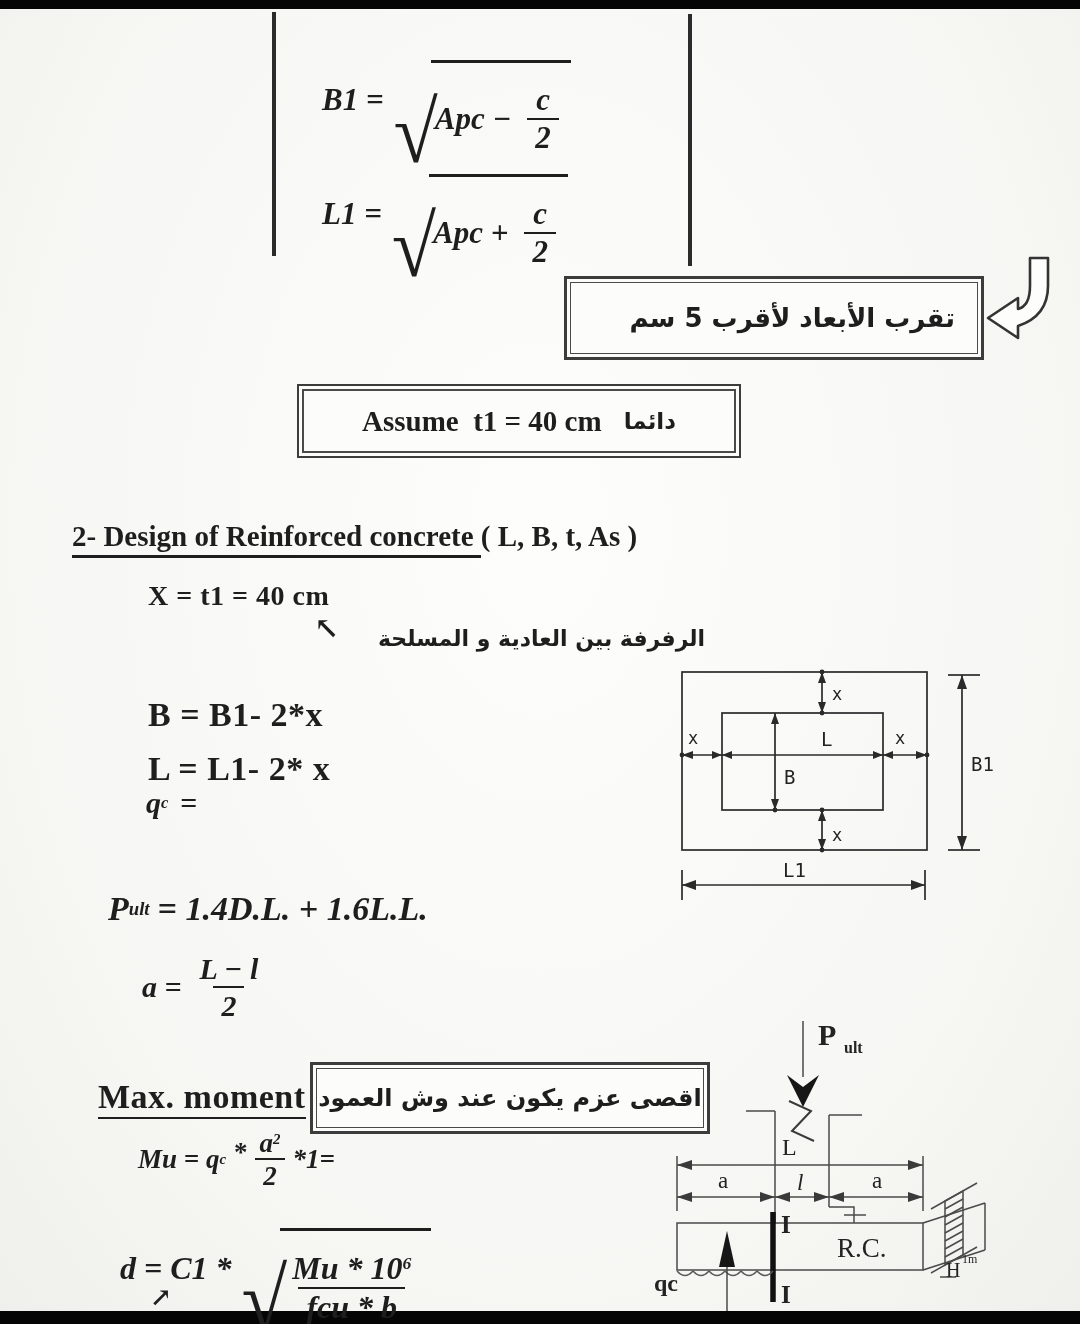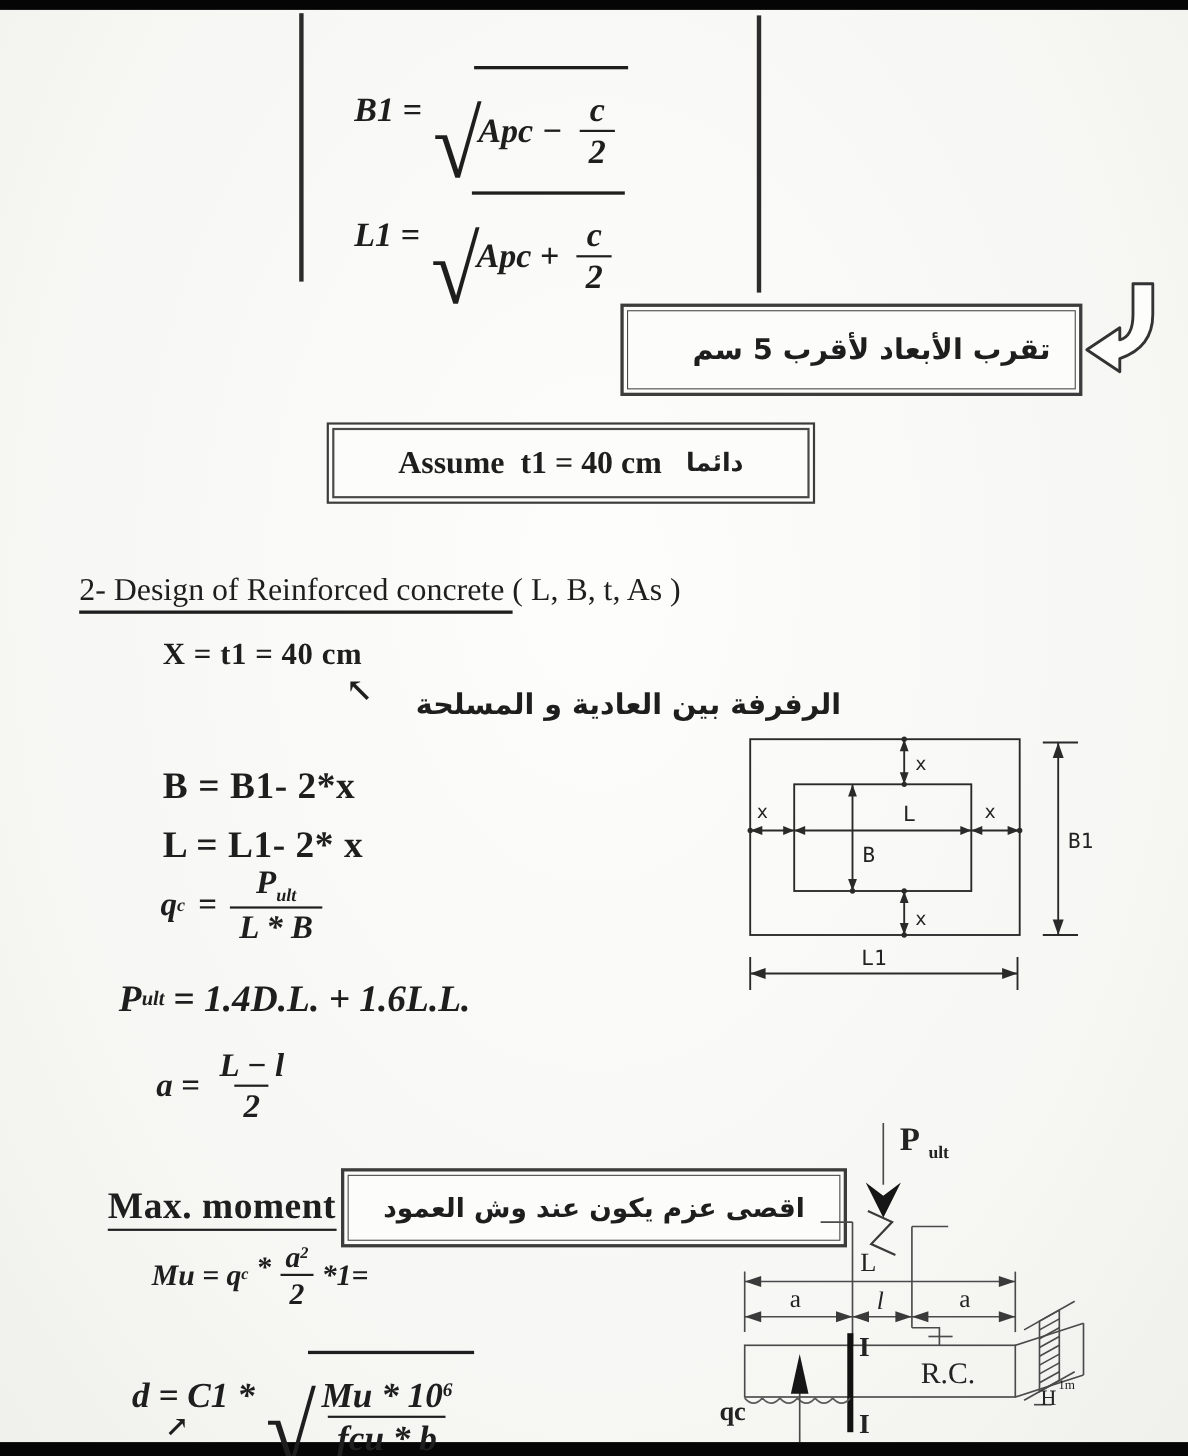--- a/index.html
+++ b/index.html
@@ -43,7 +43,7 @@
   .dbox .inner{width:100%;height:100%;border:1.6px solid #4a4a4a;display:flex;align-items:center;justify-content:center;gap:22px;}
   .ar{font-family:"DejaVu Sans",sans-serif;font-weight:700;direction:rtl;}
 
-  .heading{position:absolute;font-size:29px;font-weight:400;white-space:nowrap;}
+  .heading{position:absolute;font-size:29px;font-weight:700;white-space:nowrap;}
   .heading .u{border-bottom:3.2px solid var(--ink);padding-bottom:3px;}
 
   .label-underline{border-bottom:2.6px solid var(--ink);padding-bottom:2px;}

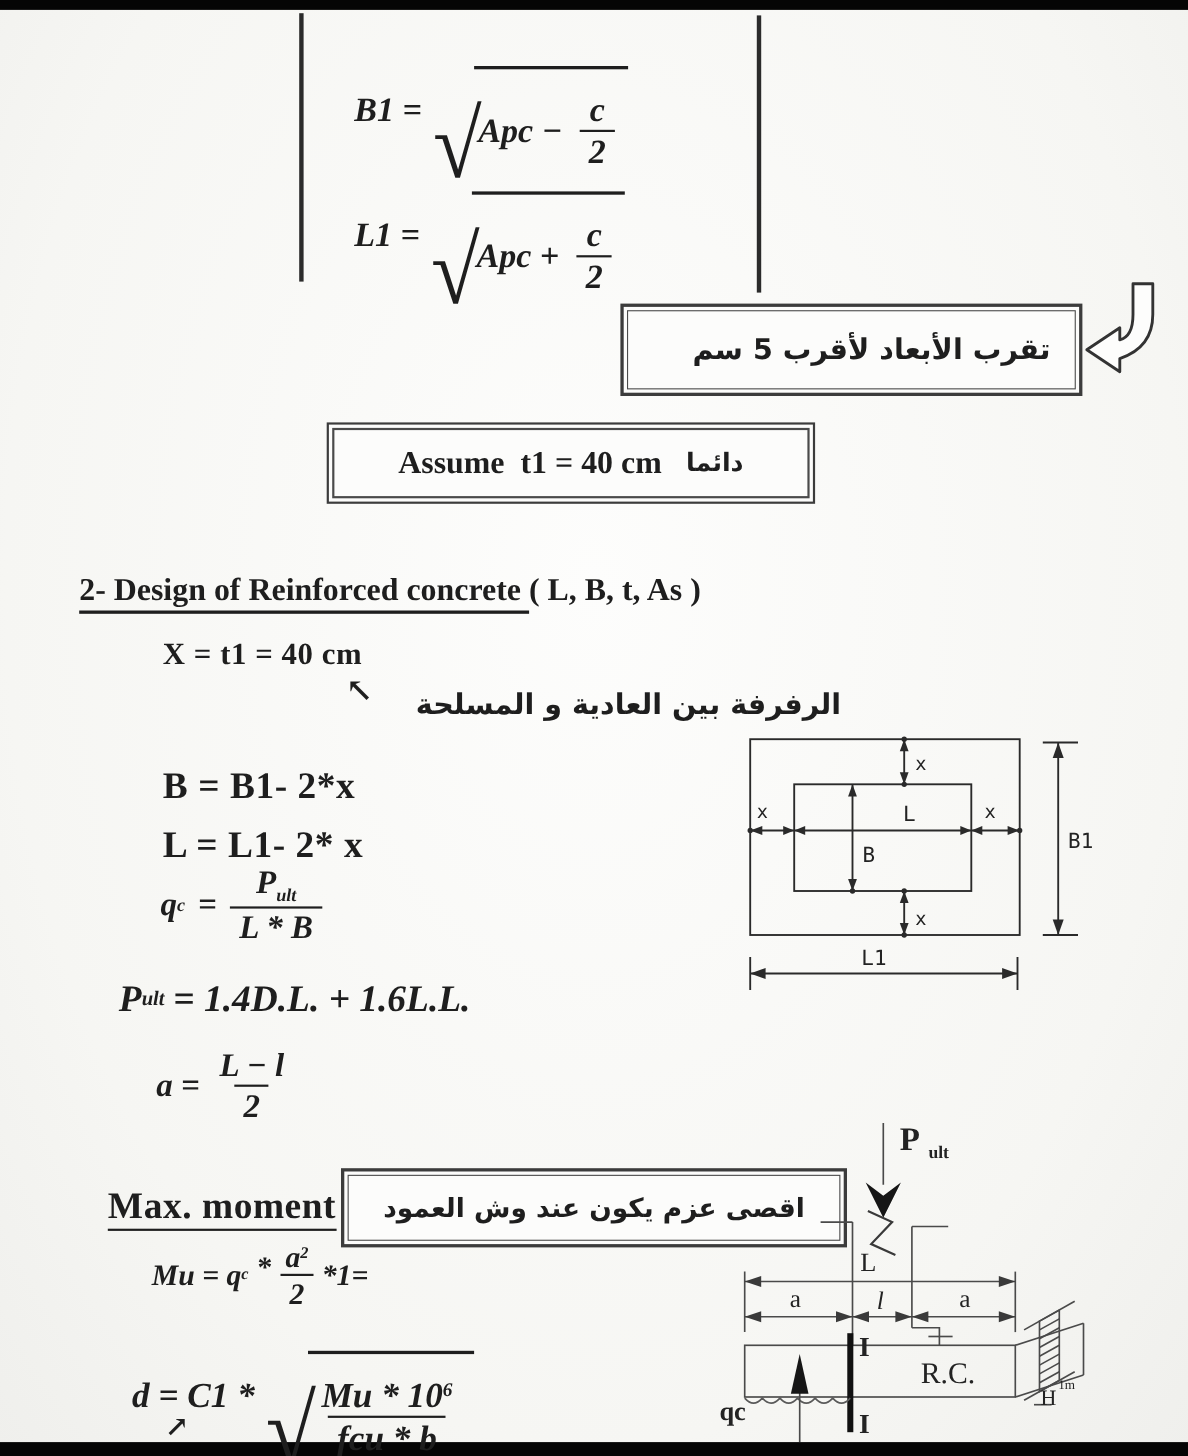--- a/index.html
+++ b/index.html
@@ -115,7 +115,7 @@
   <div class="eq-plain" style="left:148px;top:580px;font-size:28px;">X = t1 = 40 cm</div>
 
   <div class="glyph-arrow" style="left:314px;top:610px;font-size:30px;">↖</div>
-  <div class="ar" style="position:absolute;left:378px;top:626px;font-size:26px;">الرفرفة بين العادية و المسلحة</div>
+  <div class="ar" style="position:absolute;left:378px;top:626px;font-size:22px;">الرفرفة بين العادية و المسلحة</div>
 
   <div class="eq-plain" style="left:148px;top:696px;">B = B1- 2*x</div>
   <div class="eq-plain" style="left:148px;top:750px;">L = L1- 2* x</div>

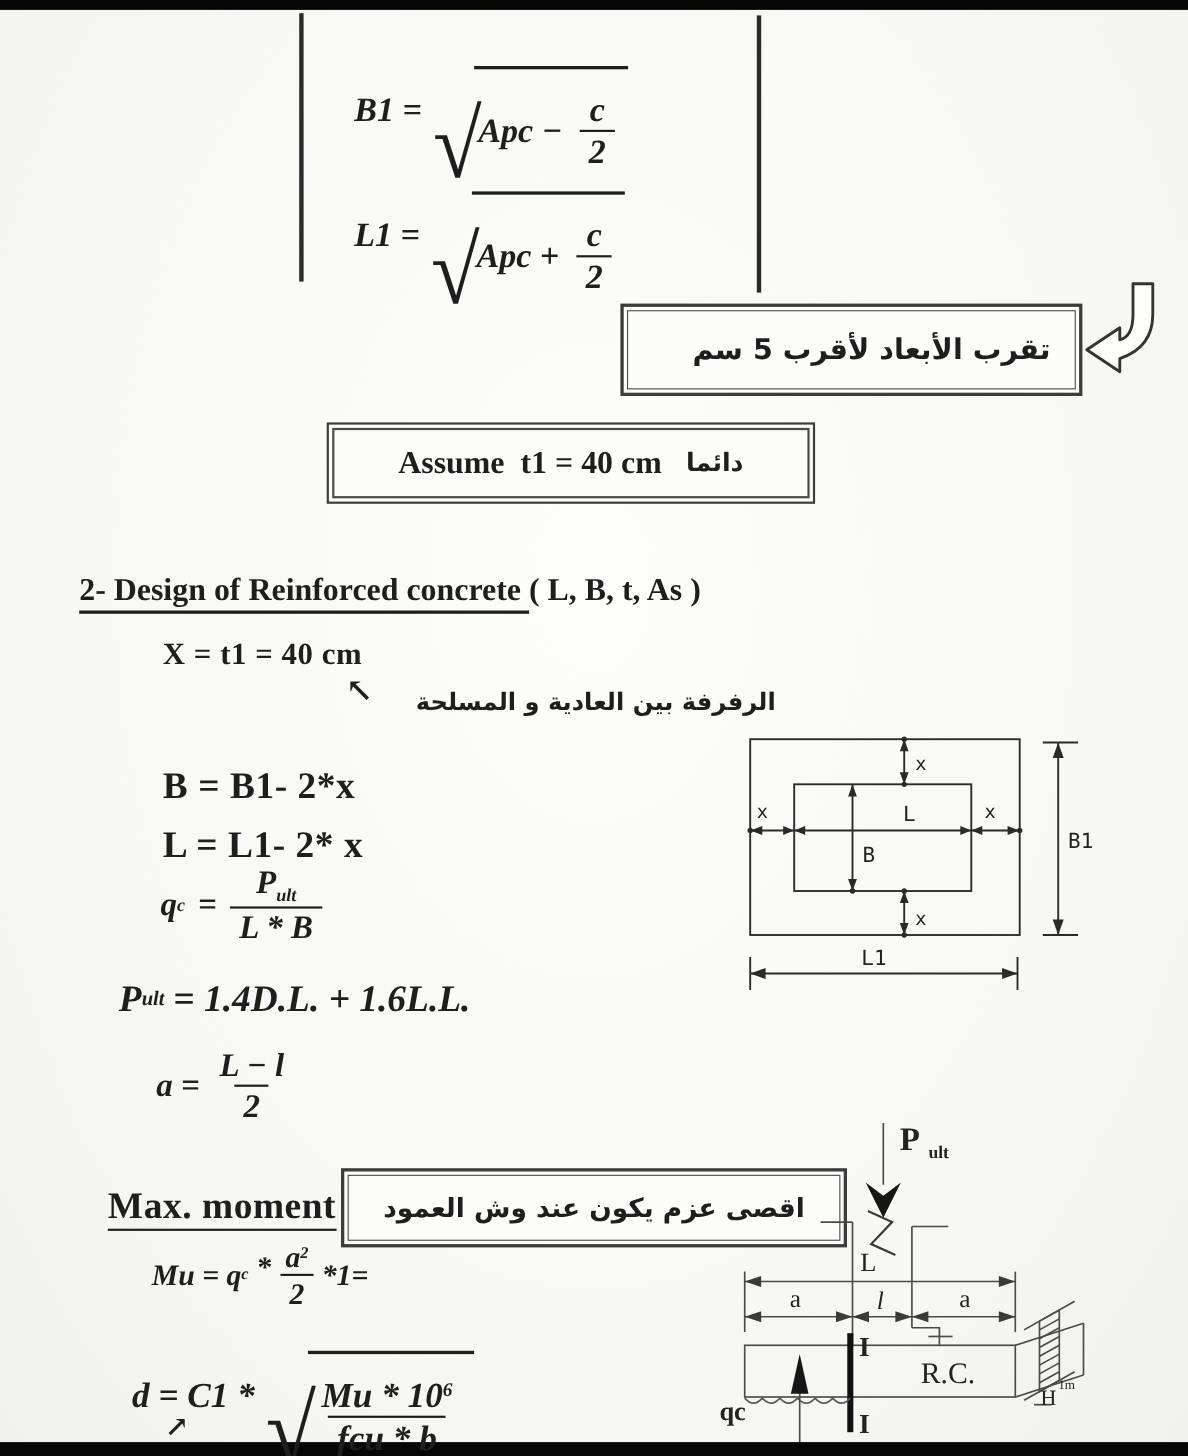--- a/index.html
+++ b/index.html
@@ -124,10 +124,6 @@
     <span>q</span>
       <sub class="m">c</sub>
     <span style="margin:0 12px;font-style:normal;">=</span>
-    <span class="frac">
-      <span class="num"><span>P</span><sub class="m">ult</sub></span>
-      <span class="den">L * B</span>
-    </span>
   </div>
 
   <div class="math" style="left:108px;top:890px;font-size:34px;font-weight:600;">

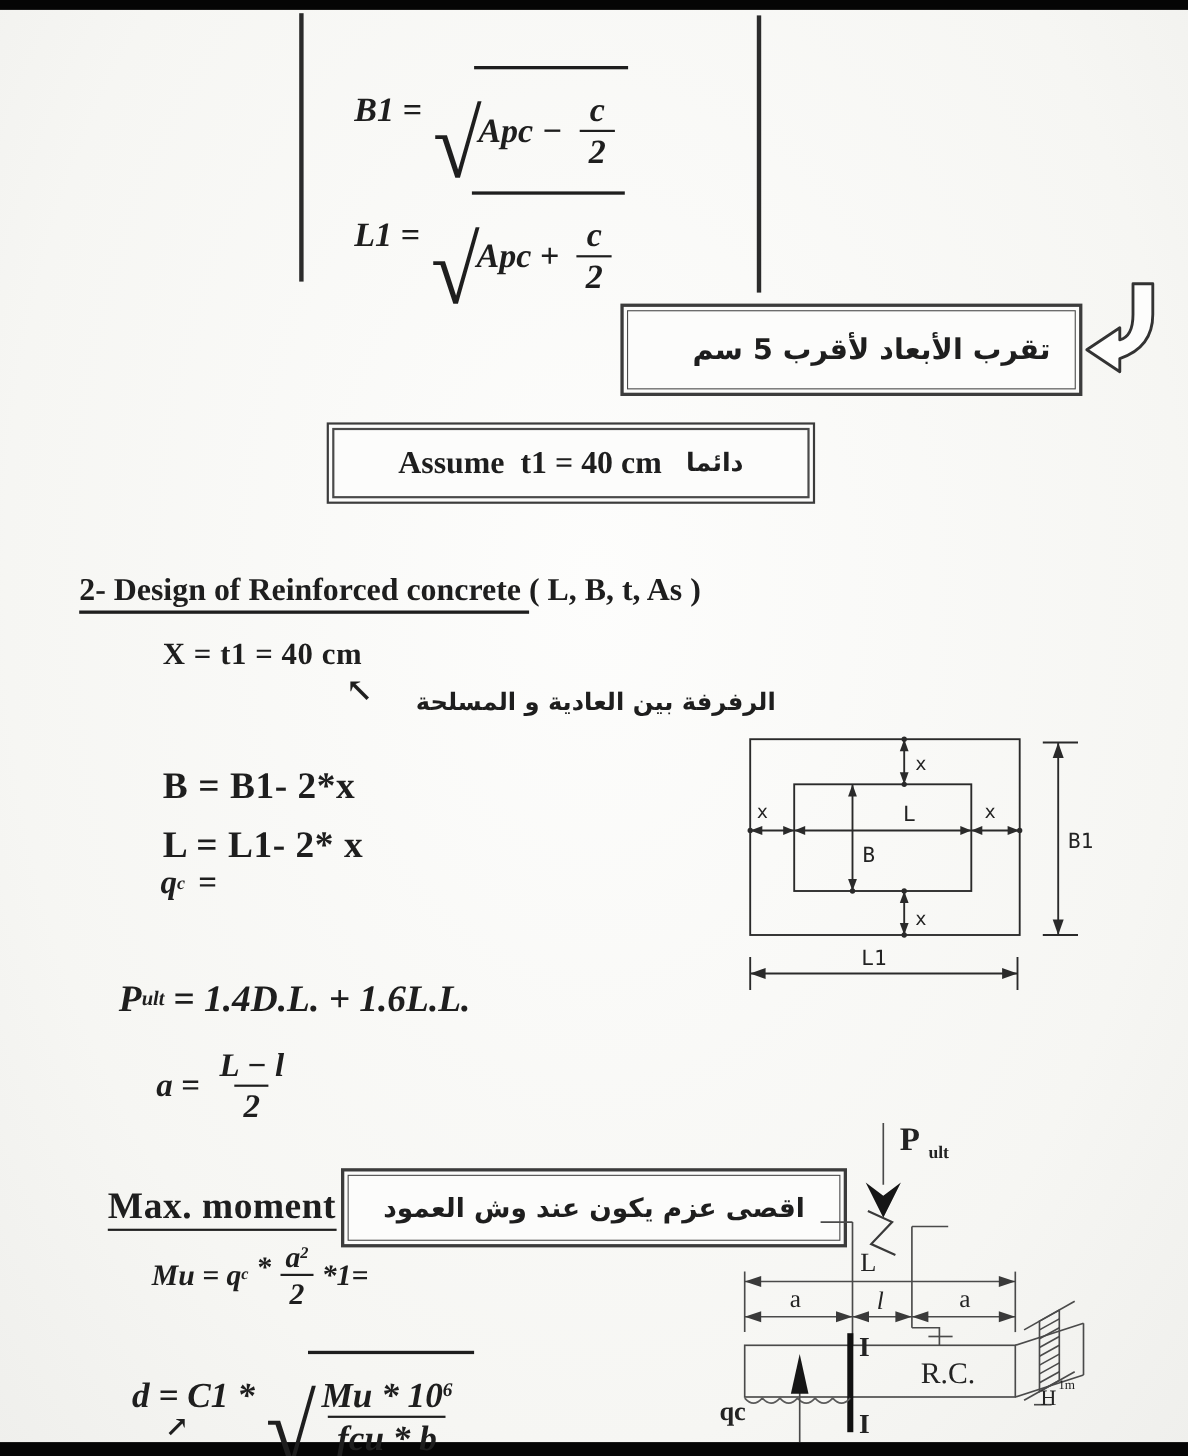--- a/index.html
+++ b/index.html
@@ -143,7 +143,7 @@
   <div class="eq-plain" style="left:98px;top:1078px;">
     <span class="label-underline">Max. moment</span>
   </div>
-  <div class="dbox" style="left:310px;top:1062px;width:460px;height:72px;">
+  <div class="dbox" style="left:310px;top:1062px;width:400px;height:72px;">
     <div class="inner">
       <span class="ar" style="font-size:24px;">اقصى عزم يكون عند وش العمود</span>
     </div>

